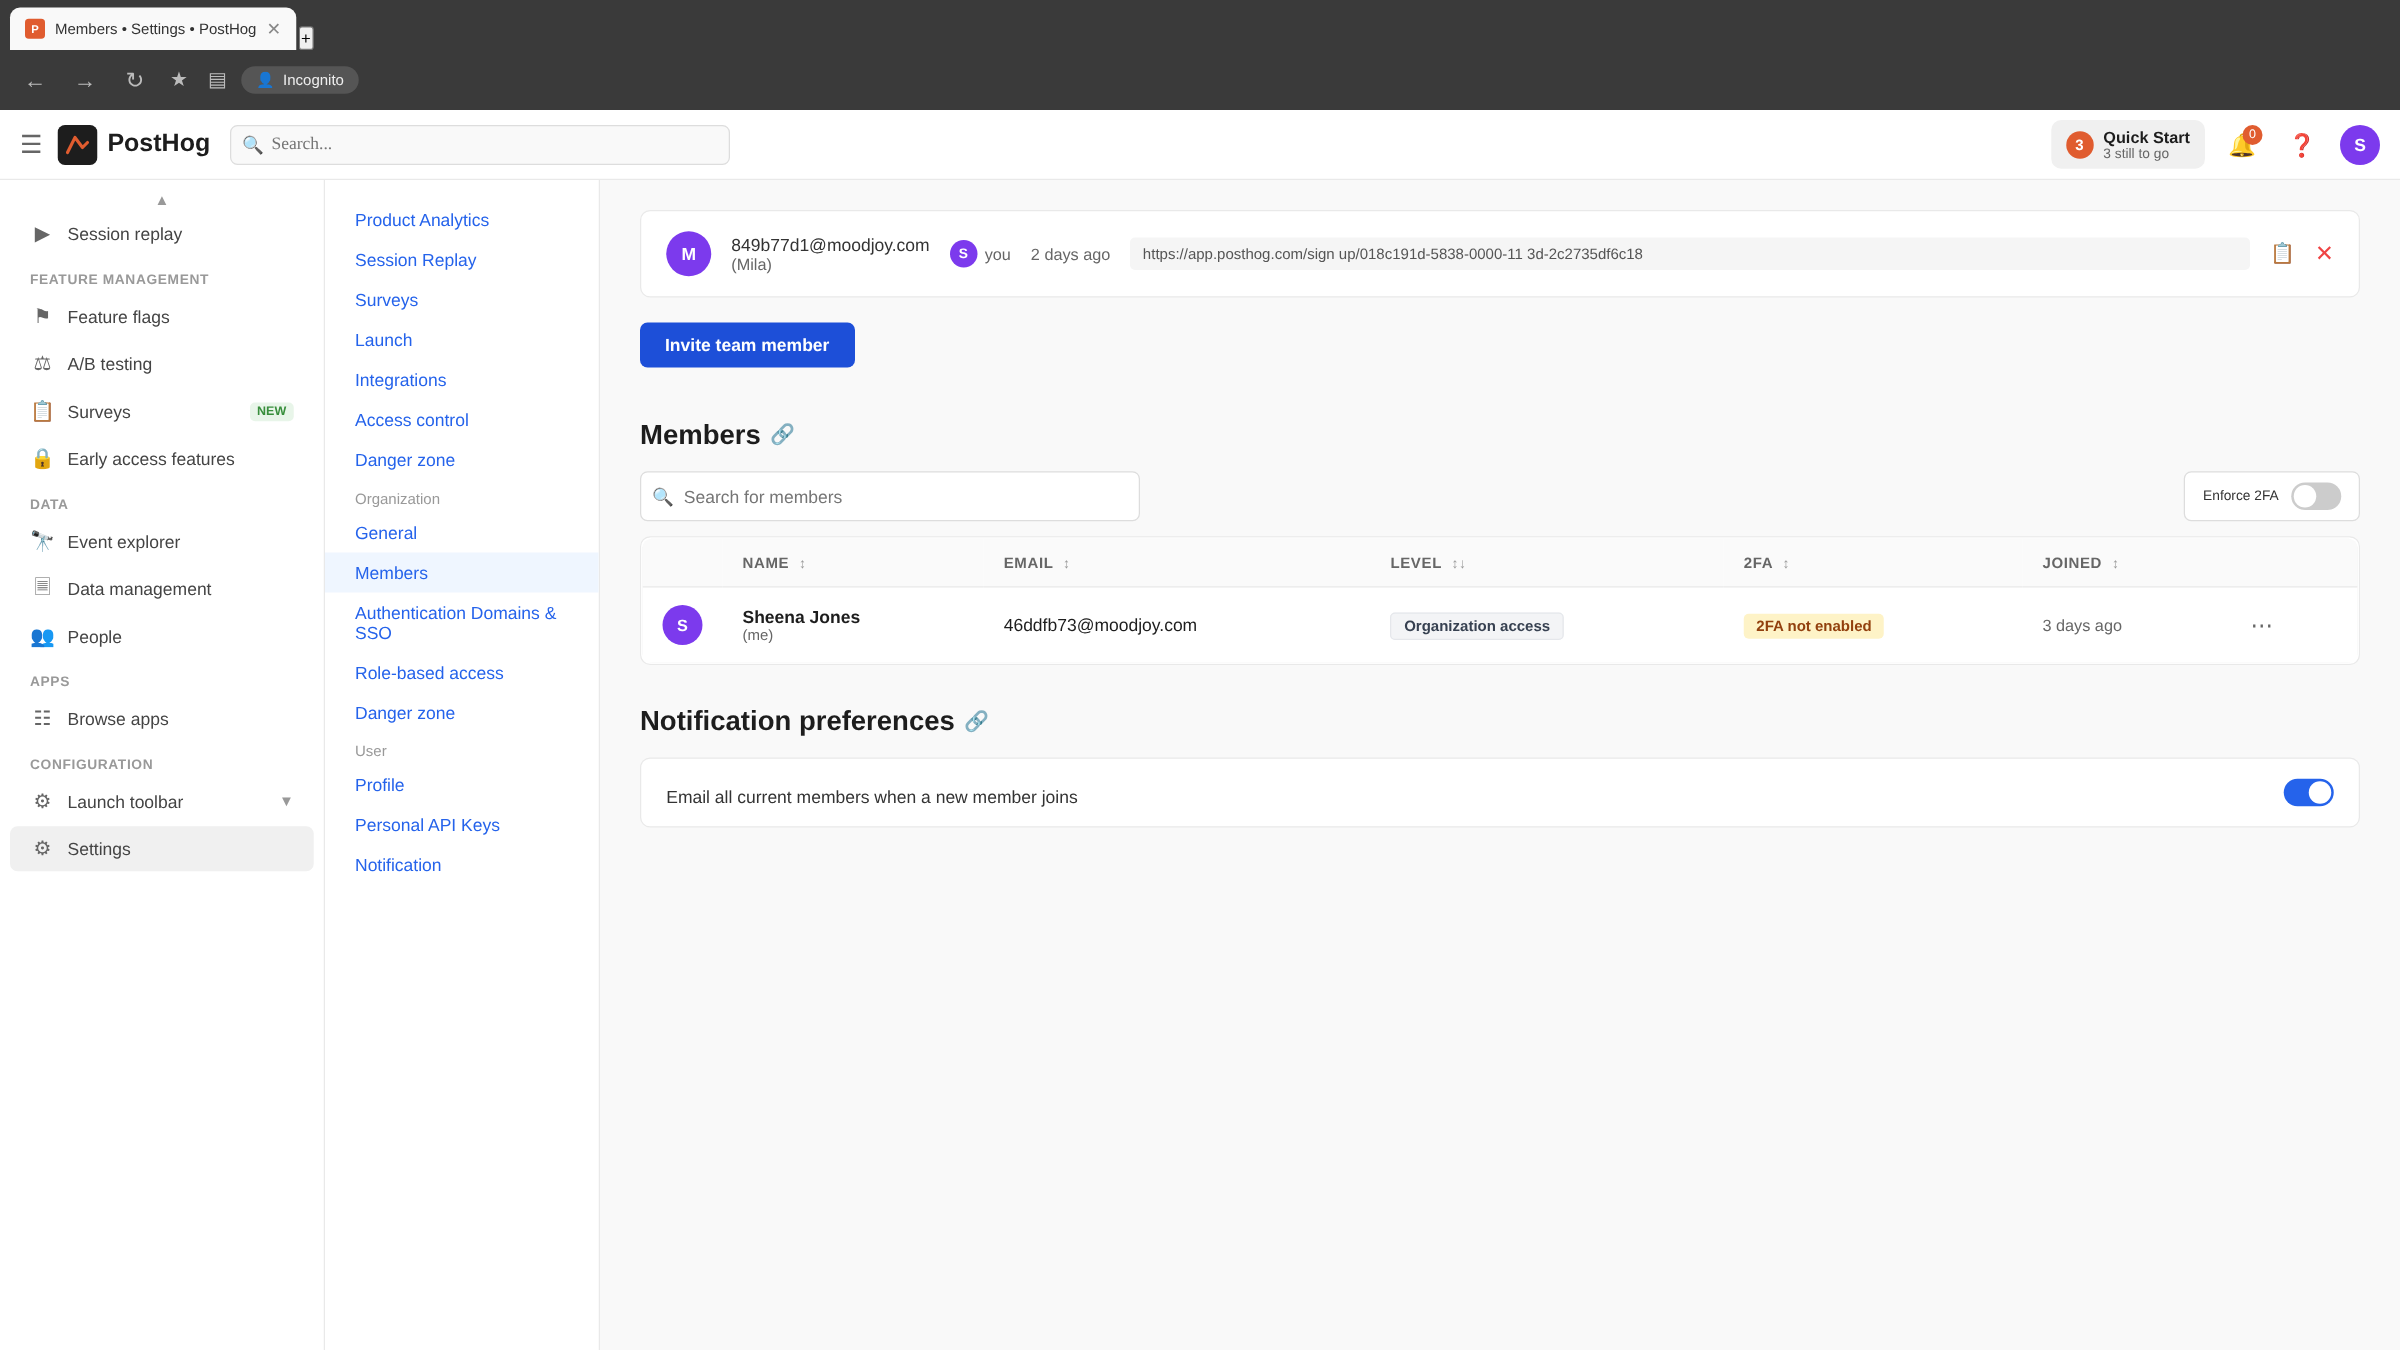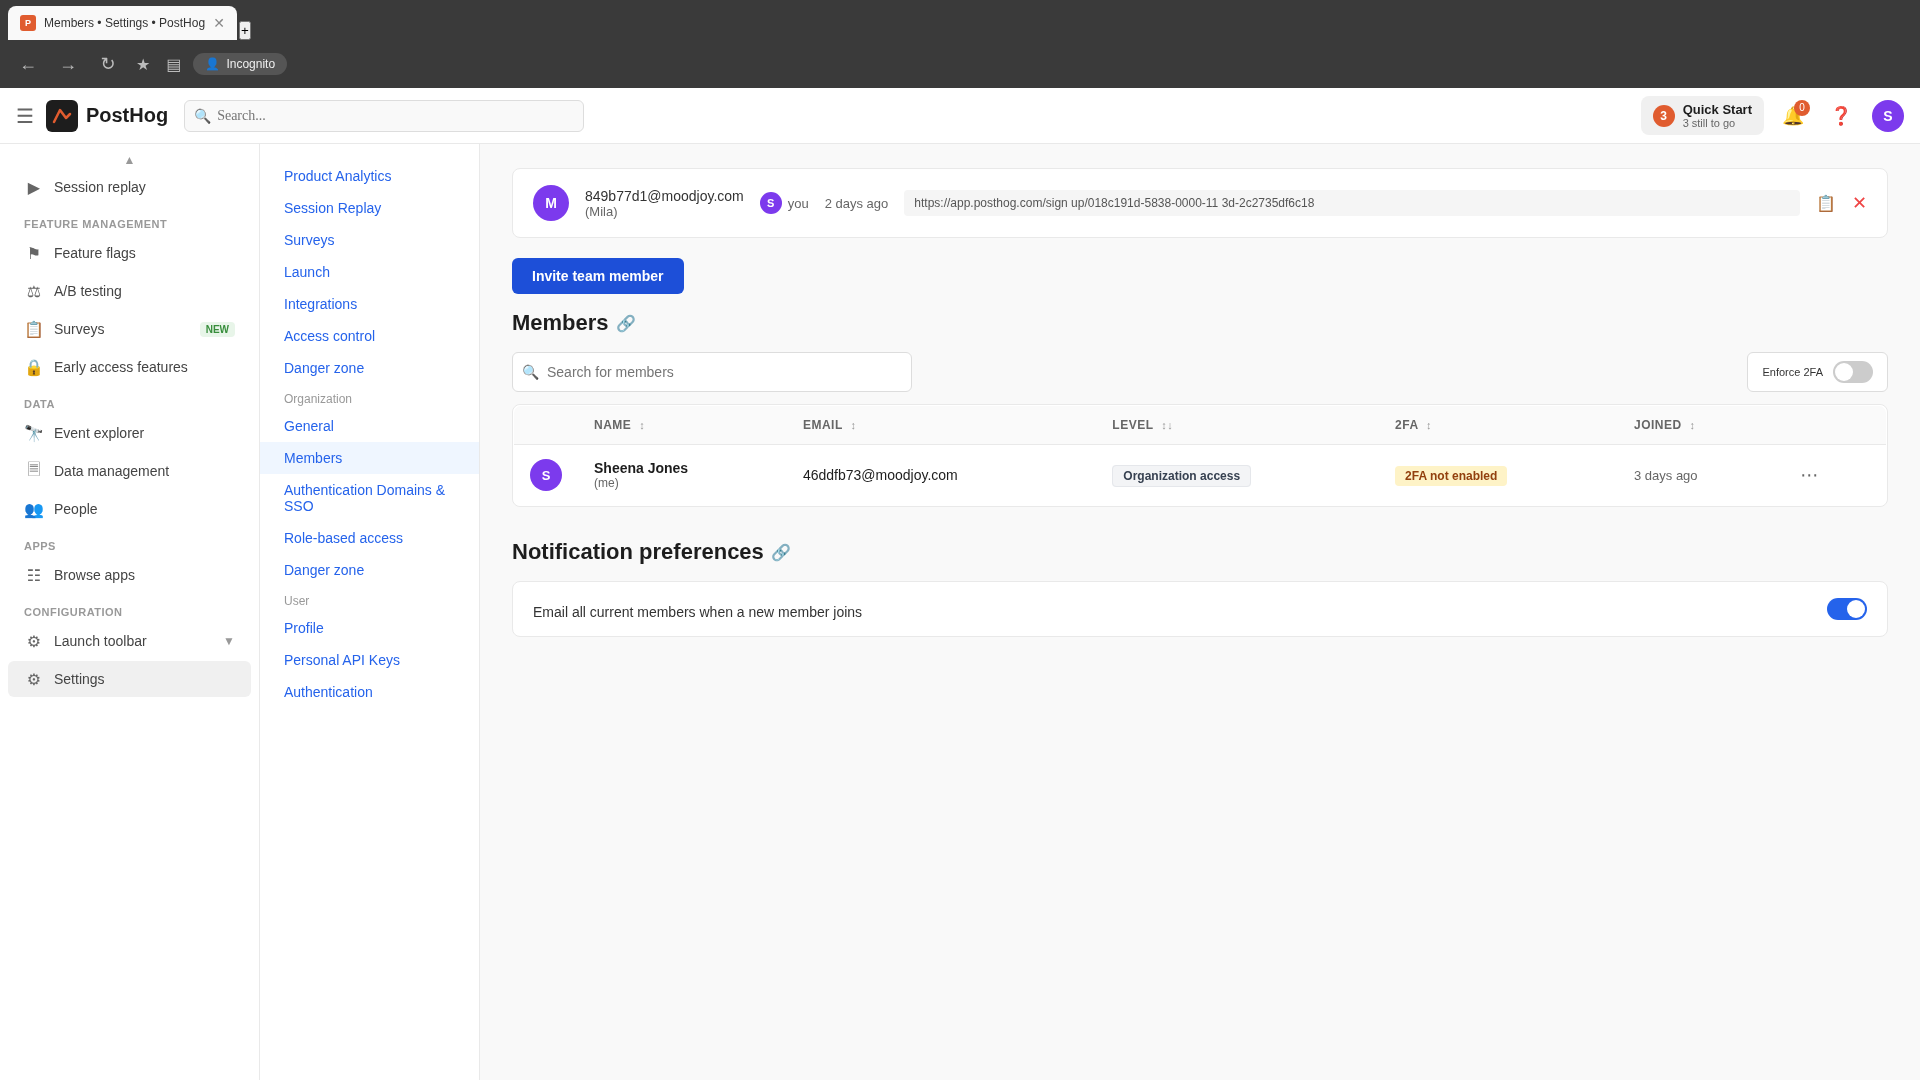--- a/index.html
+++ b/index.html
@@ -77,7 +77,7 @@
     .delete-btn { background: none; border: none; cursor: pointer; color: #ef4444; font-size: 18px; }
 
     
-    .invite-btn { background: #1d4fd8; color: white; border: none; border-radius: 6px; padding: 10px 20px; font-size: 14px; font-weight: 600; cursor: pointer; margin-bottom: 16px; }
+    .invite-btn { background: #1d4fd8; color: white; border: none; border-radius: 6px; padding: 10px 20px; font-size: 14px; font-weight: 600; cursor: pointer; margin-bottom: 41px; }
 
     
     .section-title-wrap { display: flex; align-items: center; gap: 8px; margin-bottom: 16px; }

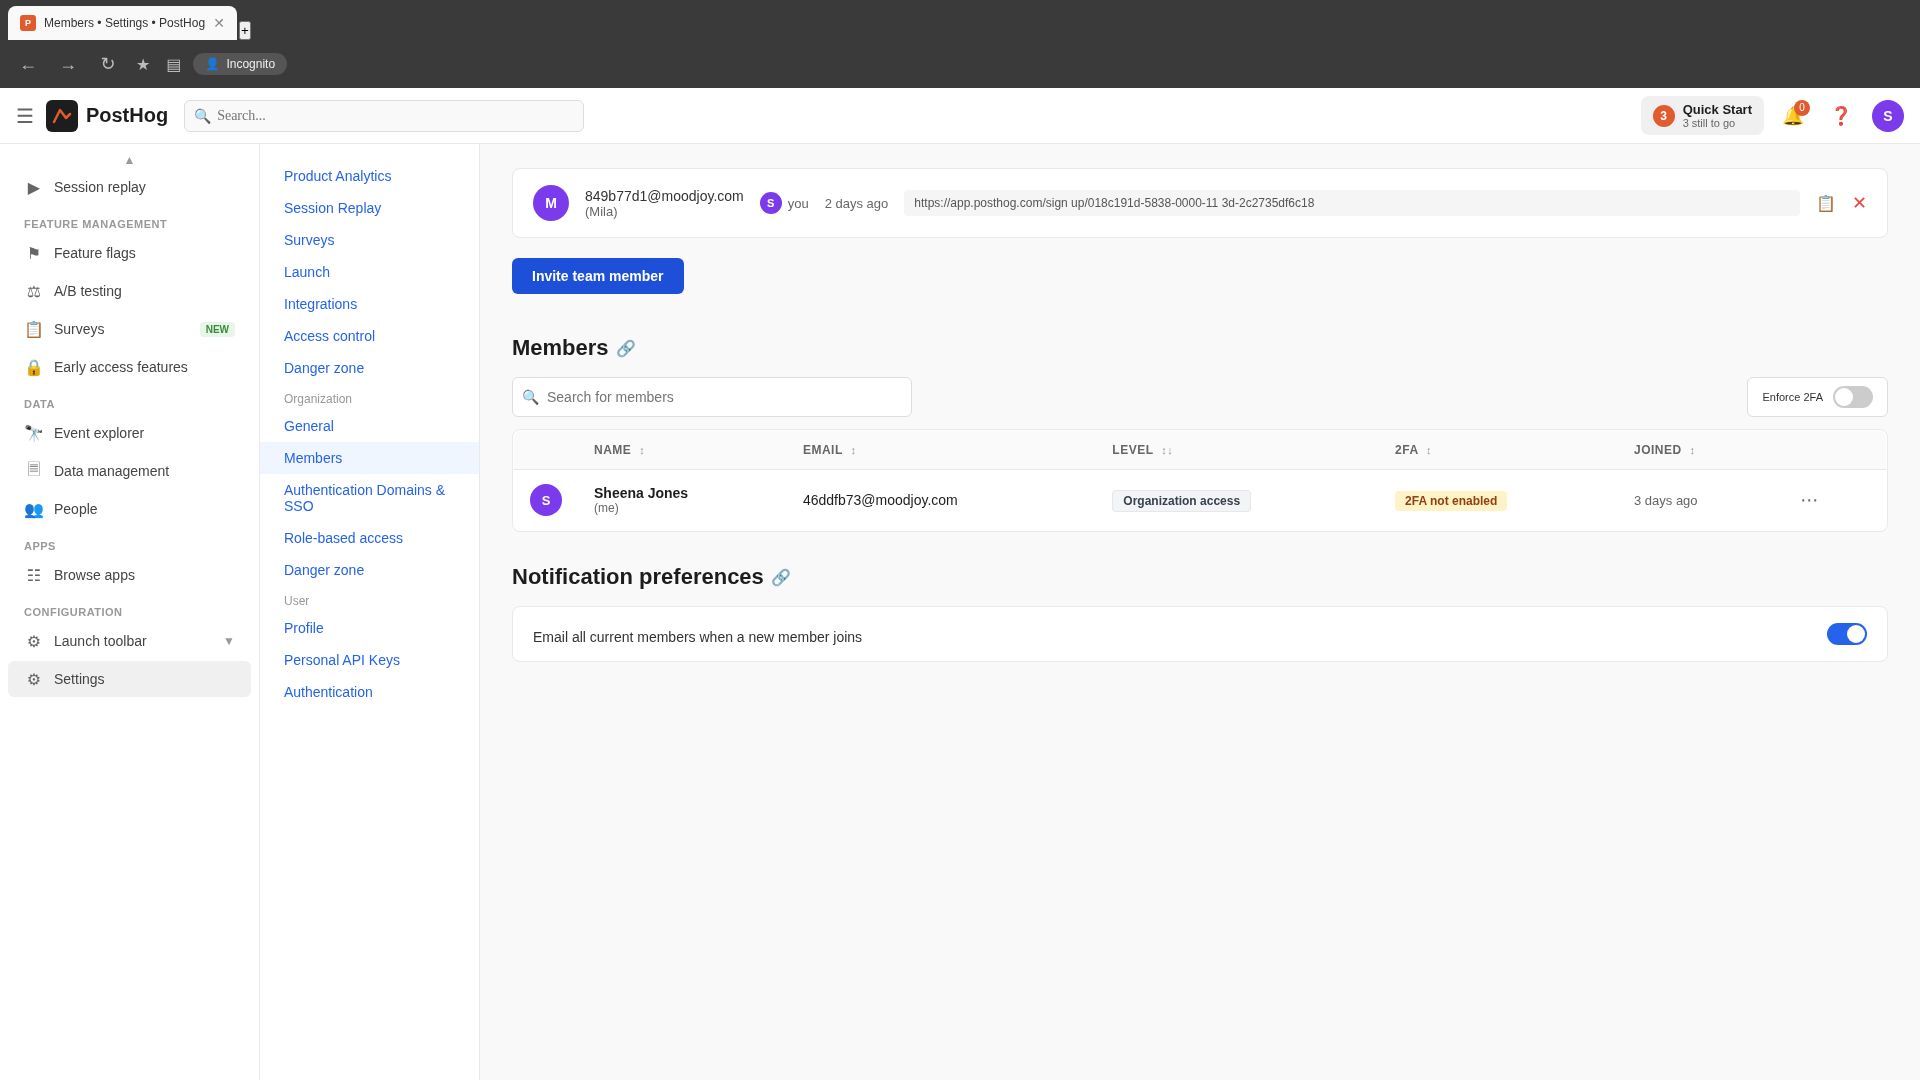--- a/index.html
+++ b/index.html
@@ -272,7 +272,7 @@
         <div class="settings-section-label">User</div>
         <div class="settings-menu-item">Profile</div>
         <div class="settings-menu-item">Personal API Keys</div>
-        <div class="settings-menu-item">Authentication</div>
+        <div class="settings-menu-item">Notification</div>
       </div>
 
       <div class="main-content">

